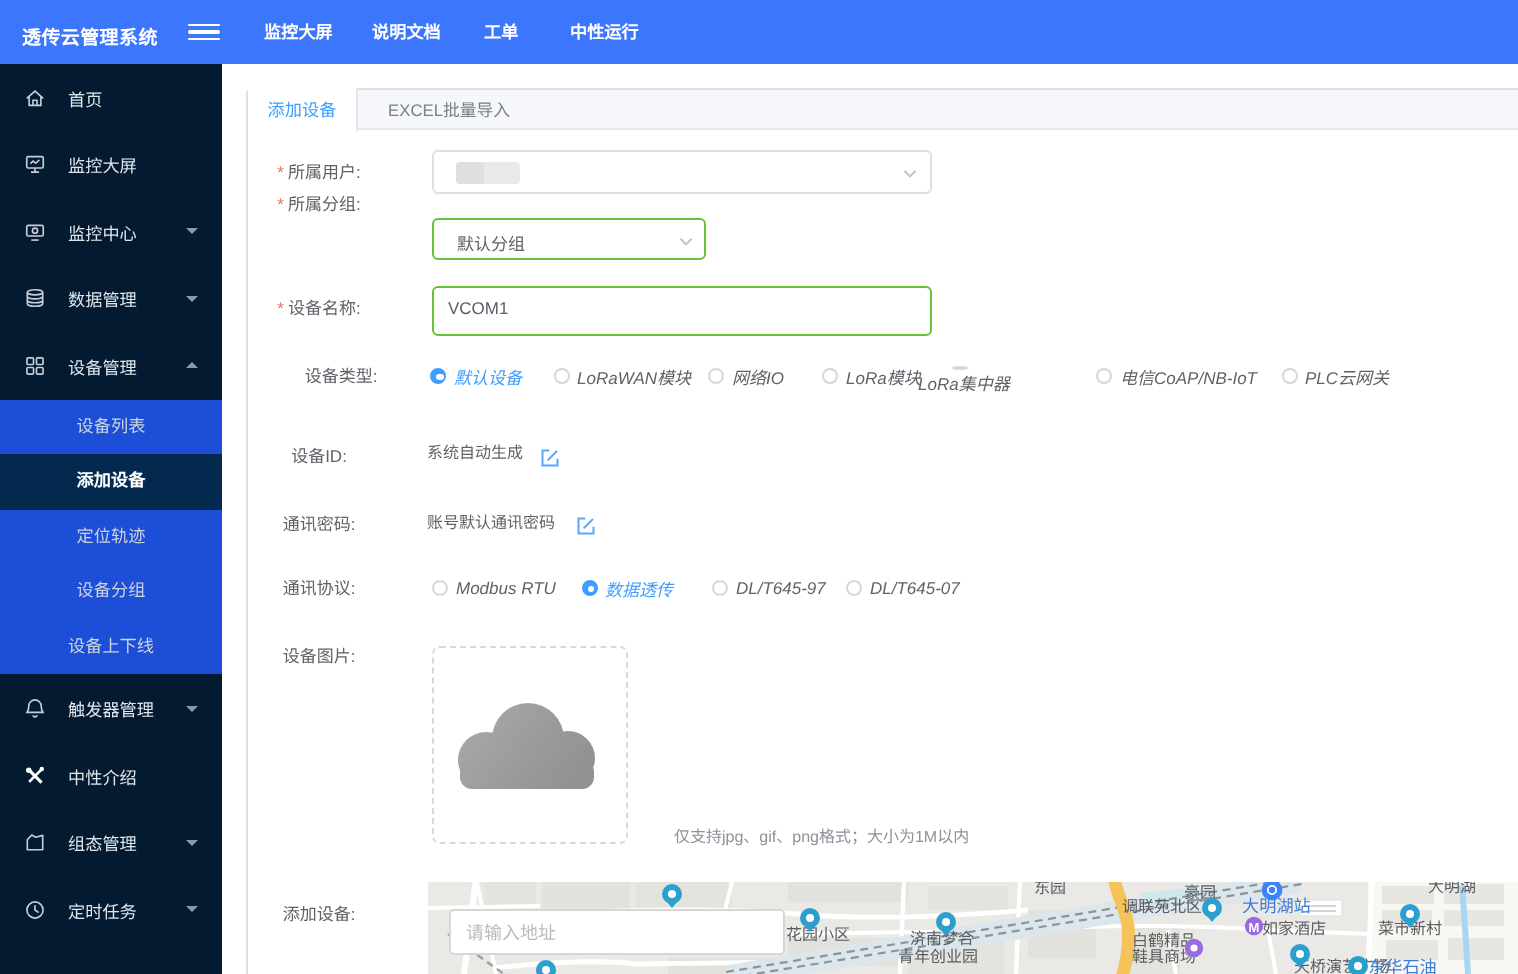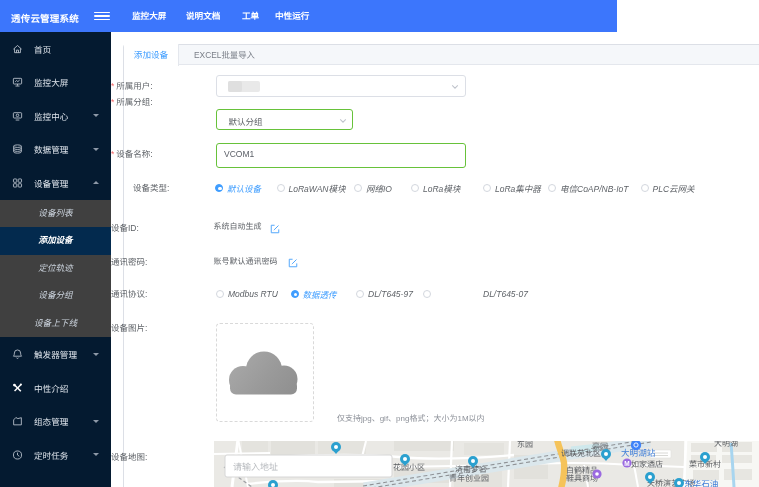--- a/index.html
+++ b/index.html
@@ -7,7 +7,7 @@
     font-family:"Liberation Sans", sans-serif; }
   .abs { position:absolute; }
   
-  .topbar { position:absolute; left:0; top:0; width:617px; height:32px; background:#3c76fc; color:#fff; }
+  .topbar { position:absolute; left:0; top:0; width:759px; height:32px; background:#3c76fc; color:#fff; }
   .brand { position:absolute; left:11px; top:11px; font-size:9.5px; font-weight:bold; letter-spacing:0.2px; }
   .burger { position:absolute; left:94px; top:12px; width:16px; height:9px; }
   .burger div { height:1.3px; background:#fff; border-radius:1px; margin-bottom:2.2px; }

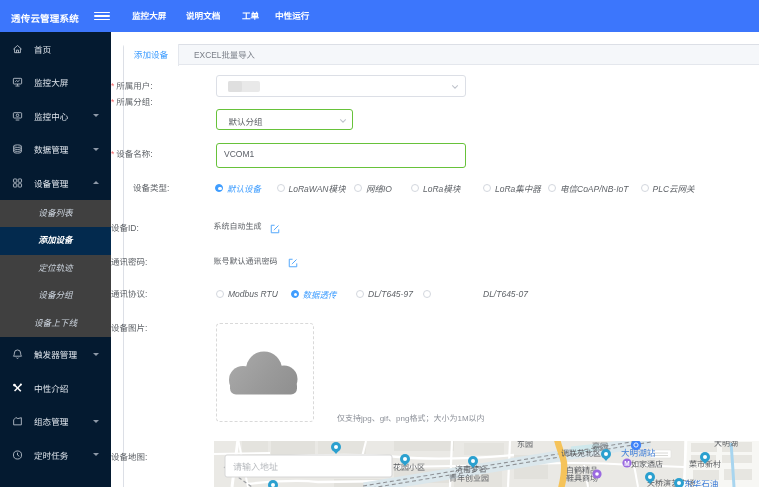--- a/index.html
+++ b/index.html
@@ -54,7 +54,7 @@
   <div class="topnav" style="left:132px;">监控大屏</div>
   <div class="topnav" style="left:186px;">说明文档</div>
   <div class="topnav" style="left:242px;">工单</div>
-  <div class="topnav" style="left:275px;text-align:right;">中性运行</div>
+  <div class="topnav" style="left:285px;text-align:right;">中性运行</div>
 </div>
 
 <div class="sidebar">

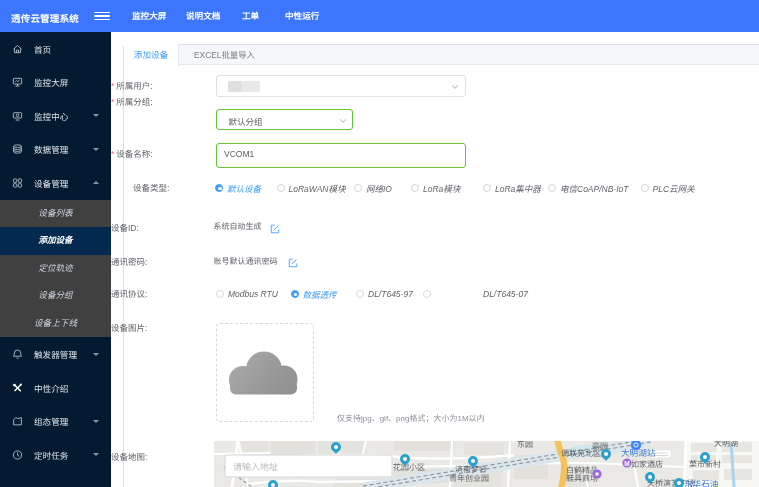--- a/index.html
+++ b/index.html
@@ -30,7 +30,7 @@
   .tab1 { position:absolute; left:0; top:-1px; width:55px; height:22px; background:#fff; border-right:1px solid #e4e7ed; color:#409eff; font-size:8.6px; line-height:22px; text-align:center; }
   .tab2 { position:absolute; left:55px; top:0; width:76px; height:20px; color:#7a7f88; font-size:8.4px; line-height:20px; text-align:right; }
   
-  .flabel { position:absolute; width:97px; text-align:left; font-size:8.5px; color:#5f6368; }
+  .flabel { position:absolute; width:97px; text-align:center; font-size:8.5px; color:#5f6368; }
   .flabel .req { color:#f56c6c; margin-right:2px; }
   .ctrl { position:absolute; background:#fff; border:1px solid #dcdfe6; border-radius:3px; font-size:8.5px; color:#5f6368; }
   .ctrl.green { border-color:#67c23a; }

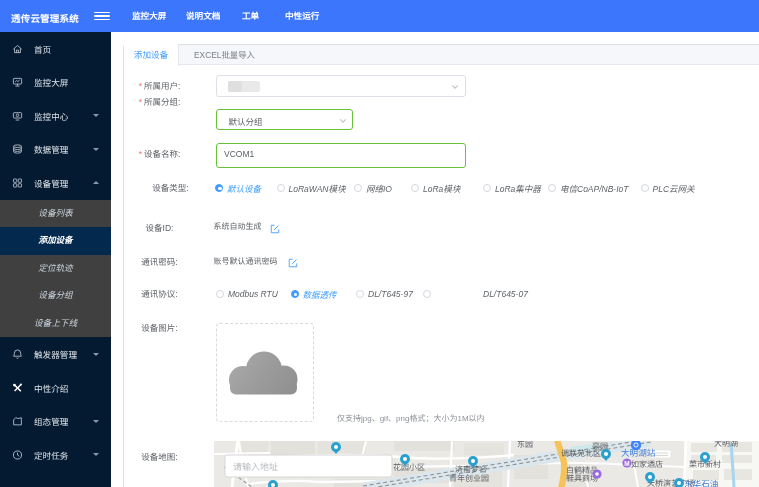--- a/index.html
+++ b/index.html
@@ -188,7 +188,7 @@
       <span class="radio"></span>
       <span class="rlabel">LoRa模块</span>
     </span>
-  <span class="rgroup abs" style="left:483px; top:182.5px;">
+  <span class="rgroup abs" style="left:455px; top:182.5px;flex-direction:column;">
       <span class="radio"></span>
       <span class="rlabel">LoRa集中器</span>
     </span>

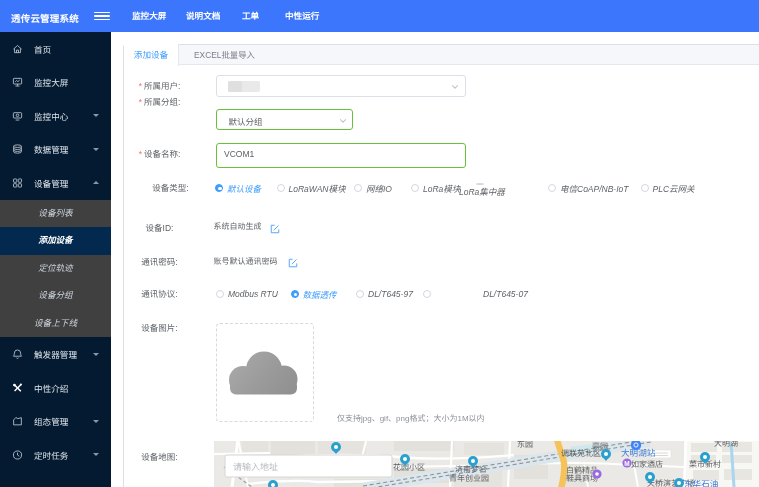--- a/index.html
+++ b/index.html
@@ -20,7 +20,7 @@
   .mitem .arr { position:absolute; right:12px; width:0; height:0; border-left:3px solid transparent; border-right:3px solid transparent; }
   .arr.down { border-top:3.6px solid #8e99a8; }
   .arr.up { border-bottom:3.6px solid #8e99a8; }
-  .submenu { background:#404040;font-style:italic; }
+  .submenu { background:#1d4ed8; }
   .sitem { height:27.6px; line-height:27.6px; text-align:center; color:#ccd4de; font-size:8.6px; }
   .sitem.active { background:#032a4e; font-weight:bold; color:#fff; }
   

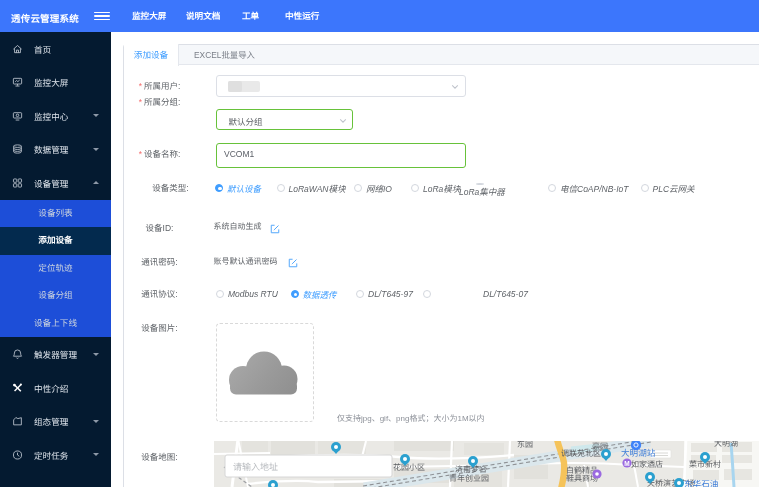--- a/index.html
+++ b/index.html
@@ -228,7 +228,7 @@
       <span class="radio"></span>
       <span class="rlabel">DL/T645-97</span>
     </span>
-  <span class="rgroup abs" style="left:423px; top:288.5px;gap:48px;">
+  <span class="rgroup abs" style="left:423px; top:288.5px;">
       <span class="radio"></span>
       <span class="rlabel">DL/T645-07</span>
     </span>

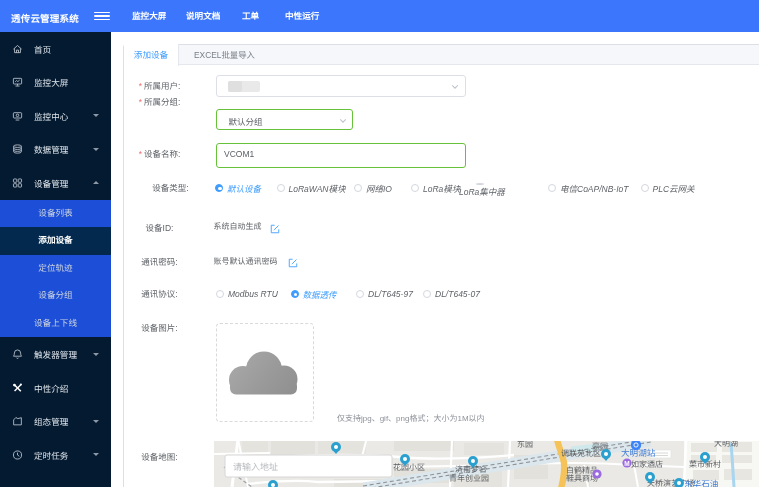--- a/index.html
+++ b/index.html
@@ -254,7 +254,7 @@
   </div>
   <div class="abs" style="left:337px; top:412px; font-size:8px; color:#8d9199;">仅支持jpg、gif、png格式；大小为1M以内</div>
 
-  <div class="flabel" style="left:111px; top:450px;">设备地图:</div>
+  <div class="flabel" style="left:111px; top:450px;">添加设备:</div>
   <div class="abs" id="mapbox" style="left:214px; top:441px; width:545px; height:46px; overflow:hidden;">
   <svg width="545" height="46" viewBox="0 0 545 46">
     <rect x="0" y="0" width="545" height="46" fill="#eae9e5"></rect>

